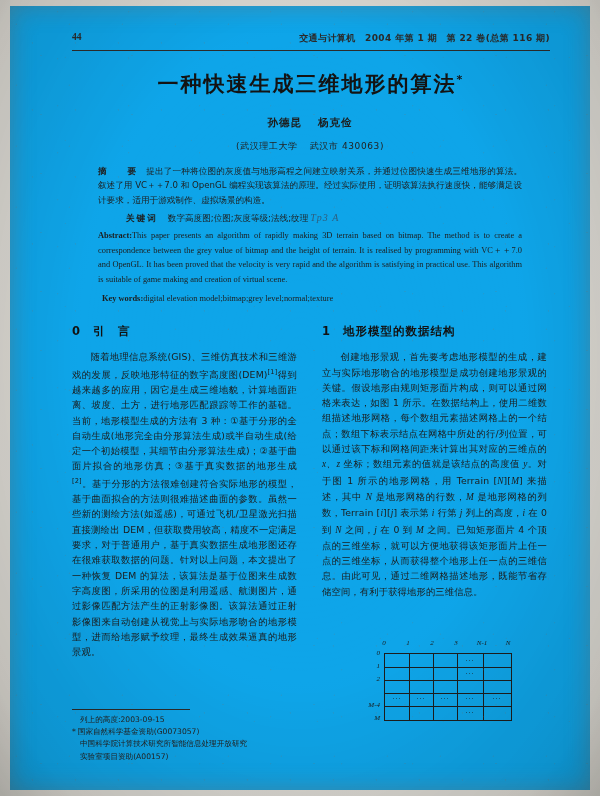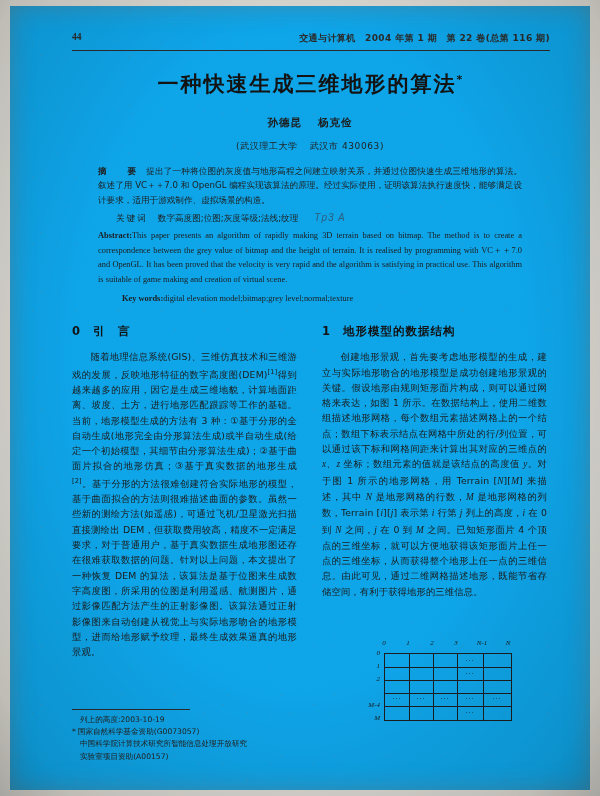--- a/index.html
+++ b/index.html
@@ -133,9 +133,9 @@
     color: #1e1e1e;
   }
   #kw-cn .lbl {
-    font-weight: normal;
+    font-weight: bold;
     letter-spacing: 2px;
-    margin-left: 18px;
+    margin-left: 28px;
     margin-right: 10px;
   }
   .pen {

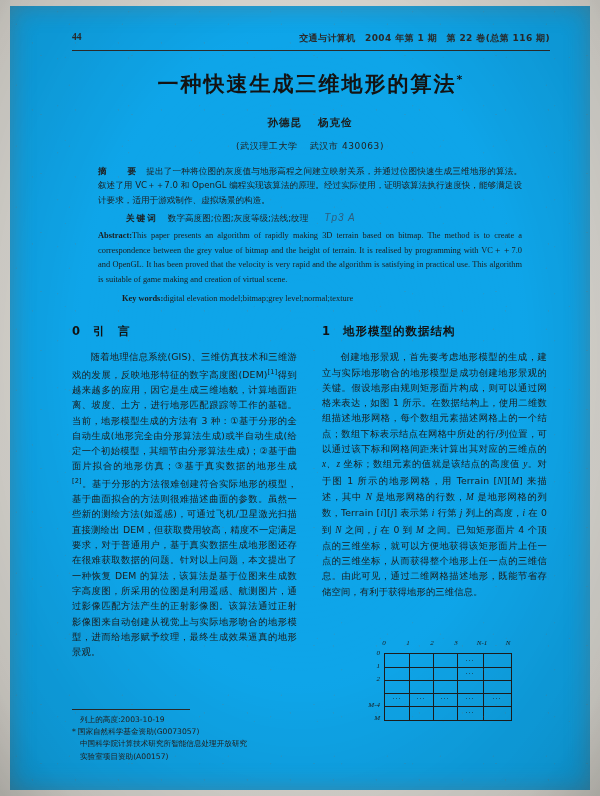--- a/index.html
+++ b/index.html
@@ -139,12 +139,12 @@
     margin-right: 10px;
   }
   .pen {
-    font-family: Liberation Sans, sans-serif;
+    font-family: Liberation Serif, serif;
     color: #3a4254;
     opacity: .72;
     font-style: italic;
     font-size: 10px;
-    margin-left: 16px;
+    margin-left: 2px;
     letter-spacing: 1px;
   }
   .abs-en {

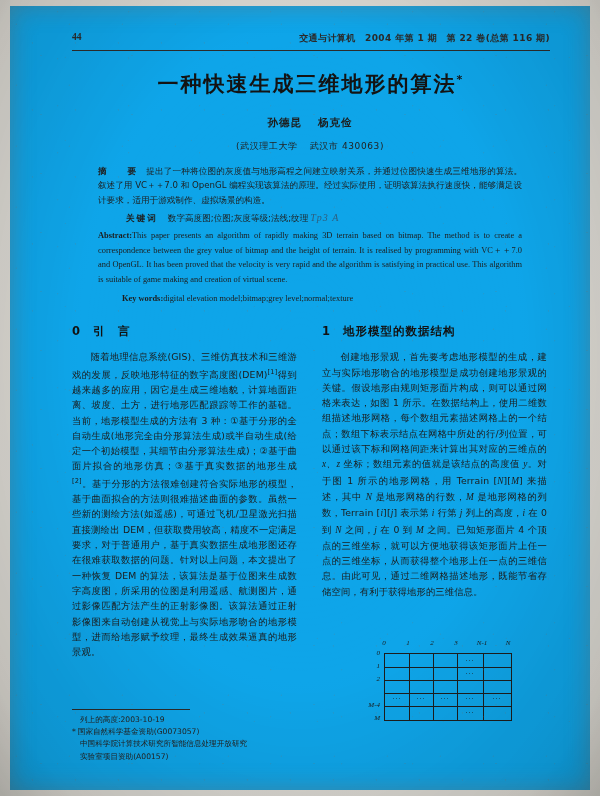--- a/index.html
+++ b/index.html
@@ -166,7 +166,7 @@
     font-size: 8.4px;
     color: #1d1d1d;
   }
-  .kw-en .lbl { font-weight: bold; margin-left: 24px; }
+  .kw-en .lbl { font-weight: bold; margin-left: 4px; }
 
   
   .col {

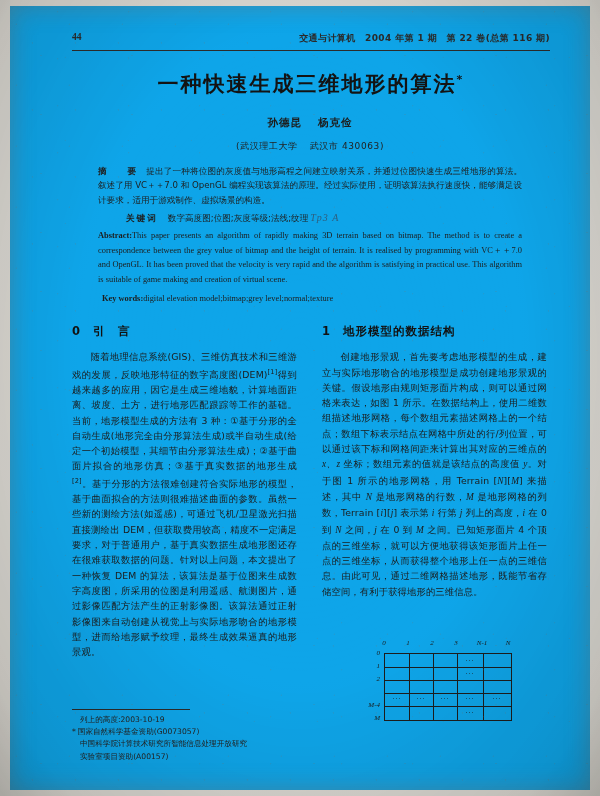--- a/index.html
+++ b/index.html
@@ -386,7 +386,7 @@
 
     <div class="rule-fn"></div>
     <div class="footnotes">
-      <div class="ln ind"><span>列上的高度:</span><span>2003-10-19</span></div>
+      <div class="ln ind"><span>列上的高度:</span><span>2003-09-15</span></div>
       <div class="ln"><span class="star">*</span><span>国家自然科学基金资助(G0073057)</span></div>
       <div class="ln ind"><span>中国科学院计算技术研究所智能信息处理开放研究</span></div>
       <div class="ln ind"><span>实验室项目资助(A00157)</span></div>

